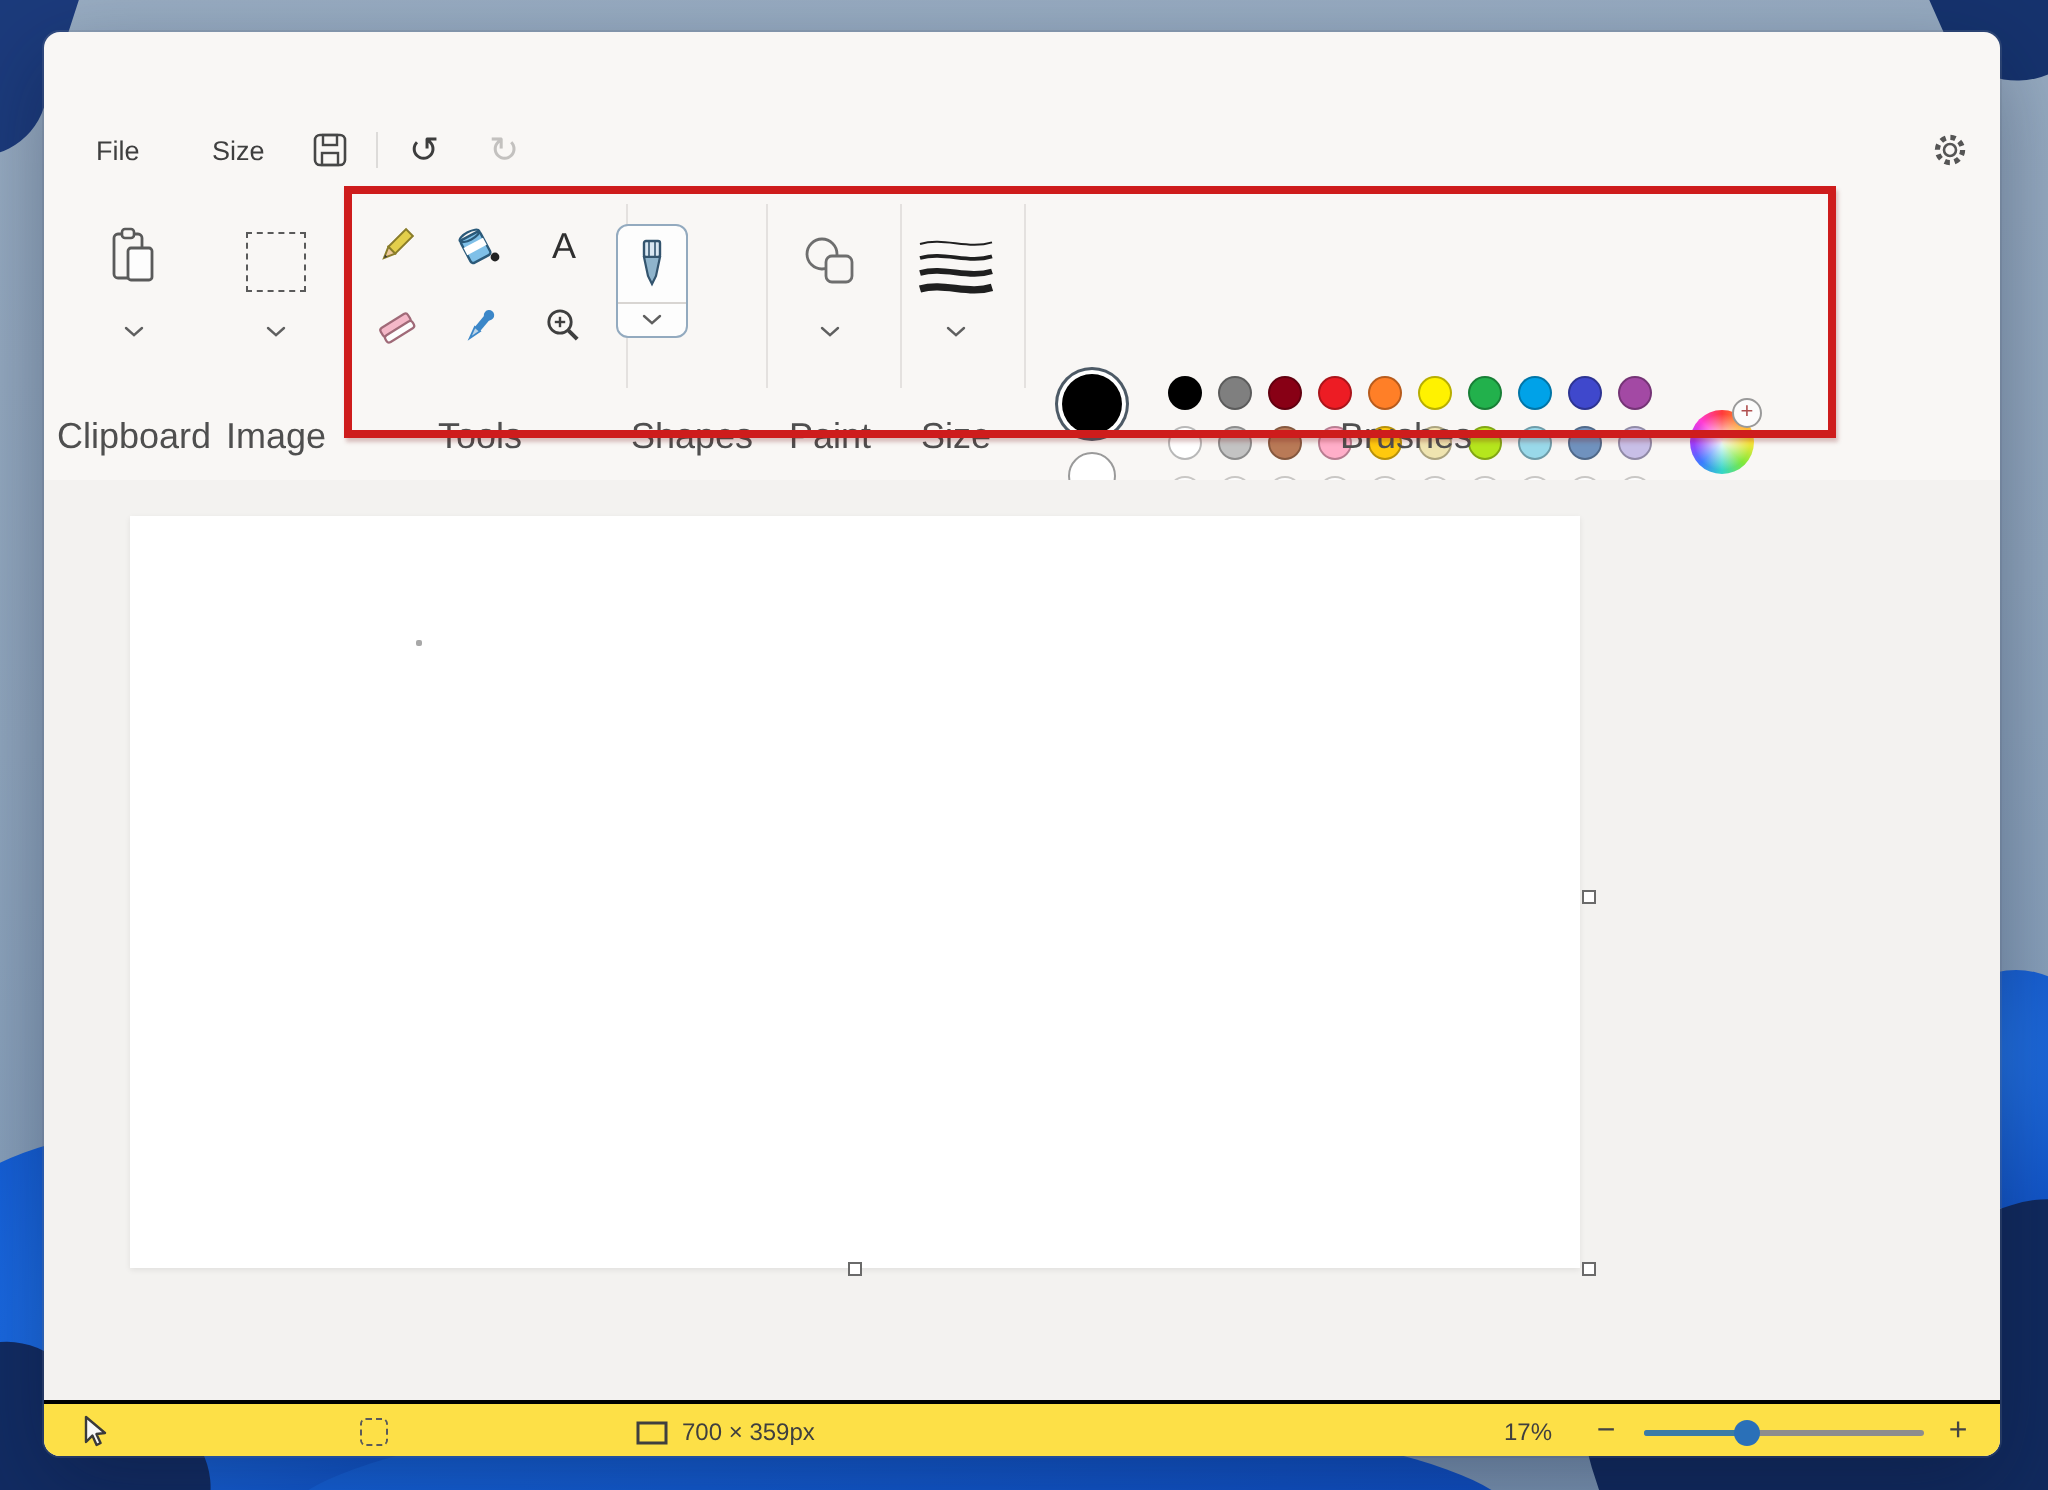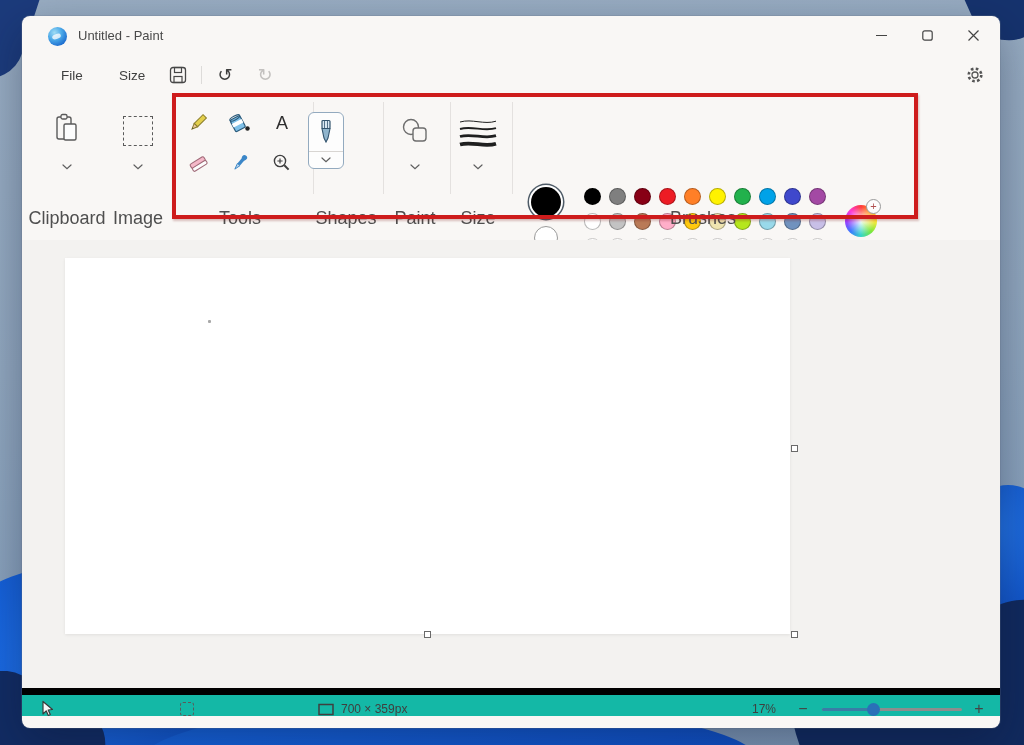--- a/index.html
+++ b/index.html
@@ -121,27 +121,6 @@
 
 <div class="window">
 
-  <div class="titlebar">
-    <div class="paint-logo"></div>
-    <div class="win-title">Untitled - Paint</div>
-    <div class="win-controls">
-      <div class="win-btn">
-        <svg width="11" height="11">
-            <line x1="0" y1="5.5" x2="11" y2="5.5" stroke="#444" stroke-width="1.2"></line>
-          </svg>
-      </div>
-      <div class="win-btn">
-        <svg width="11" height="11">
-            <rect x="0.8" y="0.8" width="9.4" height="9.4" rx="2" fill="none" stroke="#444" stroke-width="1.2"></rect>
-          </svg>
-      </div>
-      <div class="win-btn">
-        <svg width="11" height="11">
-            <path d="M0.5 0.5 L10.5 10.5 M10.5 0.5 L0.5 10.5" stroke="#444" stroke-width="1.2"></path>
-          </svg>
-      </div>
-    </div>
-  </div>
 
   <div class="menubar">
     <div class="menu-item menu-file">File</div>

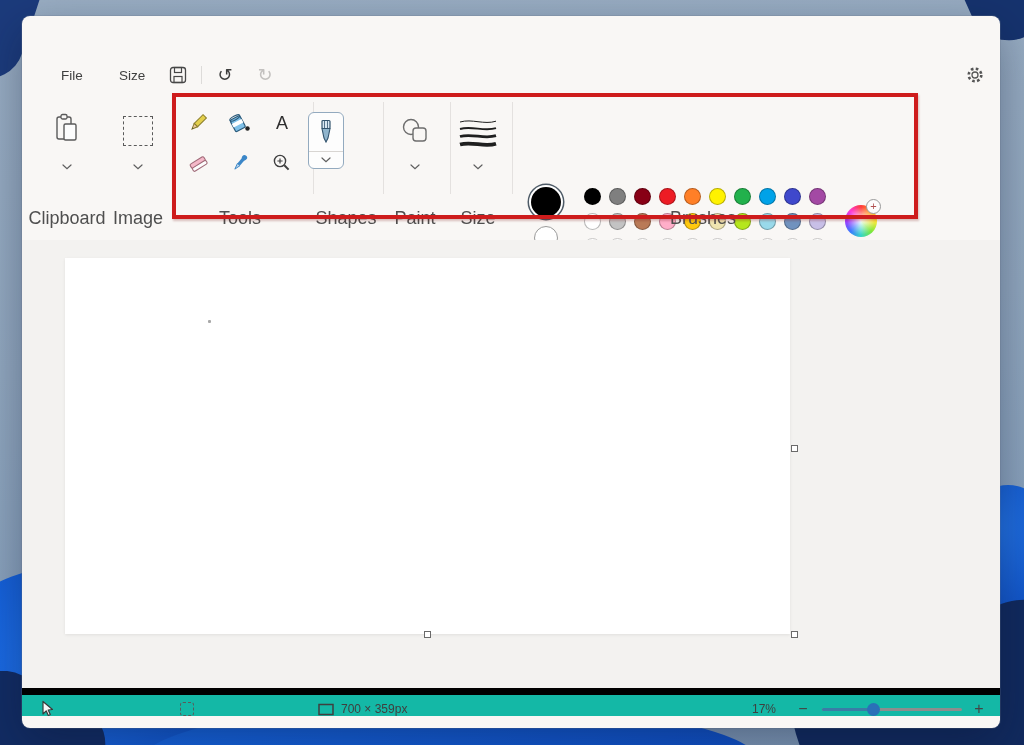--- a/index.html
+++ b/index.html
@@ -37,7 +37,7 @@
   .win-btn { width:46px; height:34px; display:flex; align-items:center; justify-content:center; }
 
   
-  .menubar { position:absolute; left:17px; top:40px; right:0; height:38px; }
+  .menubar { position:absolute; left:4px; top:40px; right:0; height:38px; }
   .menu-item { position:absolute; top:6px; height:27px; padding:0 12px; display:flex; align-items:center;
     font-size:13.5px; color:#3f3f3f; border-radius:4px; }
   .menu-file { left:10px; } .menu-view { left:68px; }

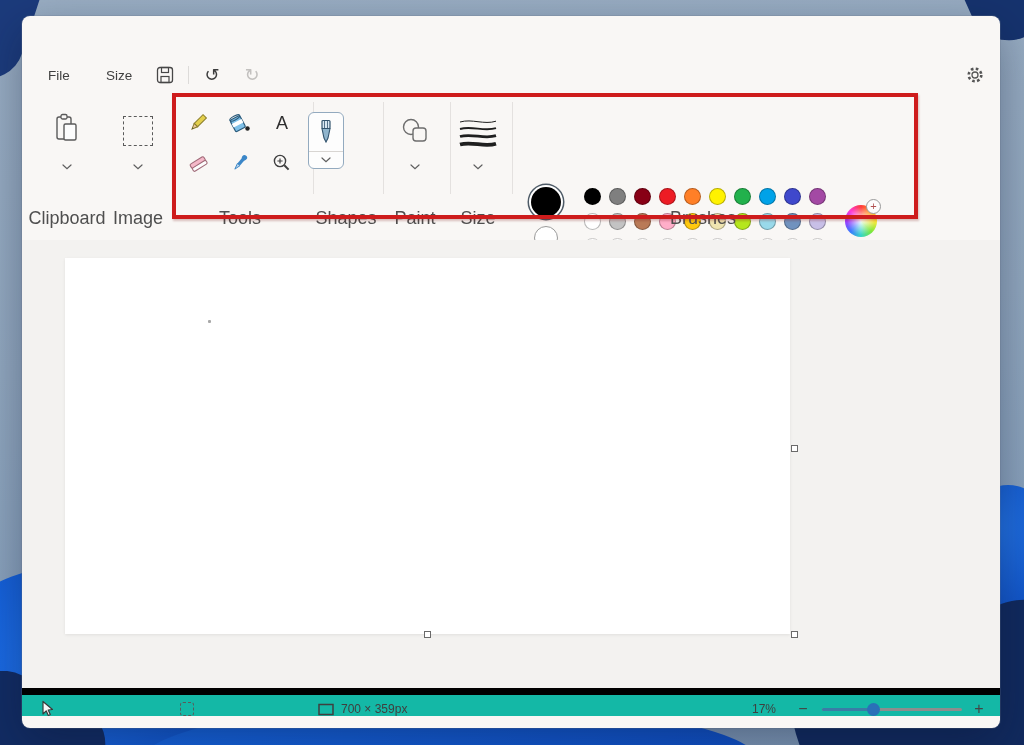--- a/index.html
+++ b/index.html
@@ -89,8 +89,8 @@
   .handle-corner { left:769px; top:391px; }
 
   
-  .statusbar { position:absolute; left:0; bottom:12px; right:0; height:28px; background:#14b8a6;
-    border-top:7px solid #000000; display:flex; align-items:center; font-size:12px; color:#3f3f3f; }
+  .statusbar { position:absolute; left:0; bottom:0; right:0; height:28px; background:#fde047;
+    border-top:2px solid #000000; display:flex; align-items:center; font-size:12px; color:#3f3f3f; }
   .sb-pointer { position:absolute; left:18px; top:5px; }
   .sb-select { position:absolute; left:158px; top:7px; width:14px; height:14px;
     border:1.4px dashed #5a5a5a; border-radius:3px; }

